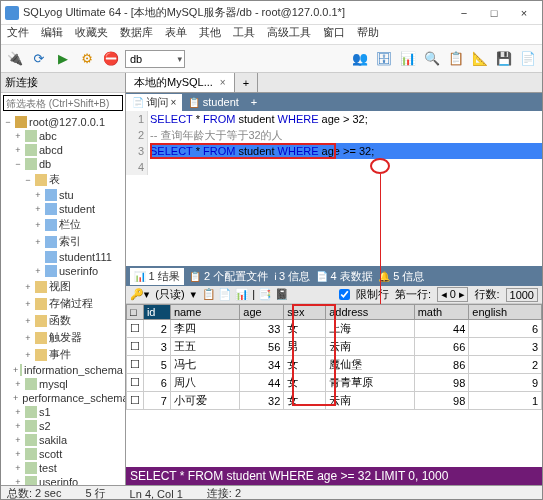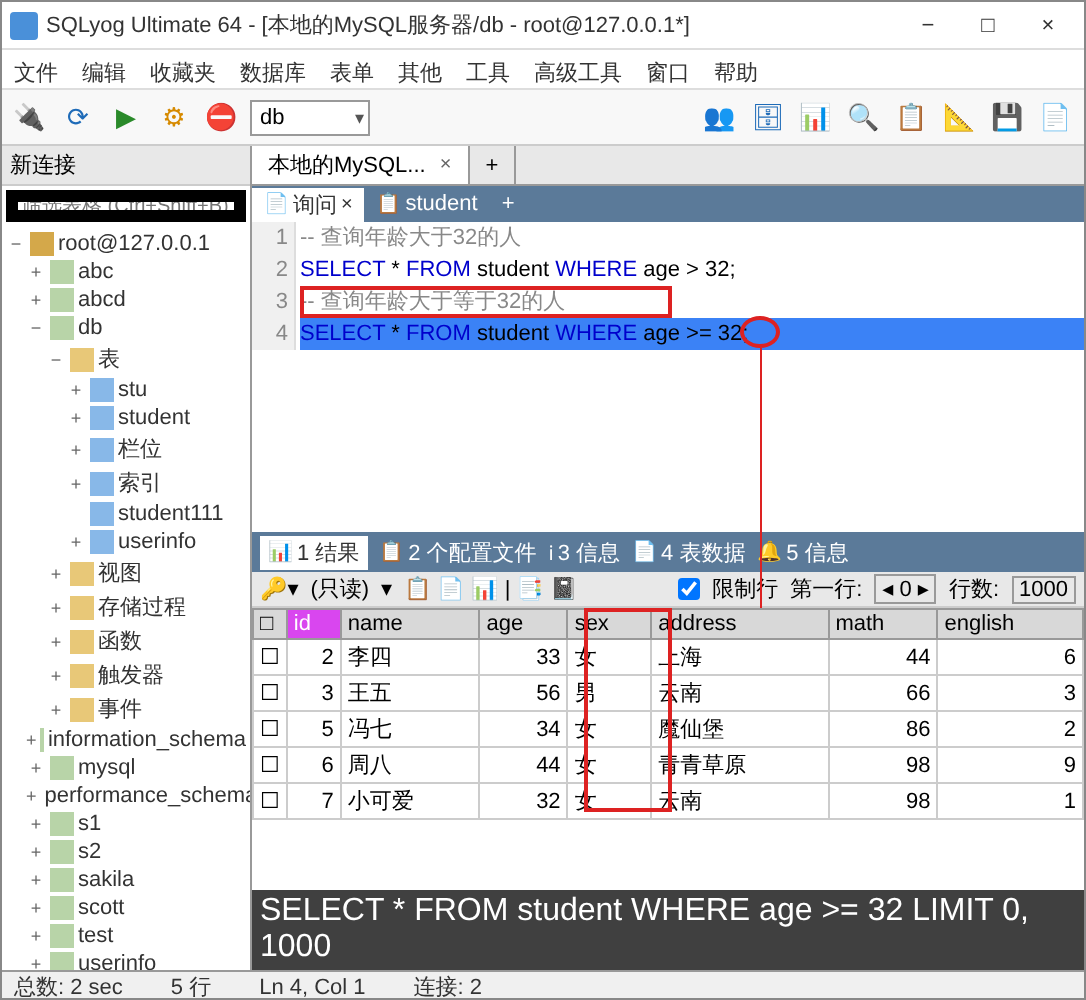--- a/index.html
+++ b/index.html
@@ -10,7 +10,7 @@
 .winbtns{display:flex;gap:2px}
 .winbtns span{width:28px;height:18px;display:flex;align-items:center;justify-content:center;color:#333}
 .winbtns span:last-child{color:#333}
-.menubar{height:20px;background:#fff;display:flex;align-items:flex-end;padding:0 6px;gap:12px;border-bottom:1px solid #ddd}
+.menubar{height:20px;background:#fff;display:flex;align-items:flex-start;padding:0 6px;gap:12px;border-bottom:1px solid #ddd}
 .menubar span{font-size:11px;color:#333}
 .toolbar{height:28px;background:#f8f8f8;display:flex;align-items:center;padding:0 4px;gap:4px;border-bottom:1px solid #ccc}
 .tbtn{width:20px;height:20px;display:flex;align-items:center;justify-content:center;font-size:13px}

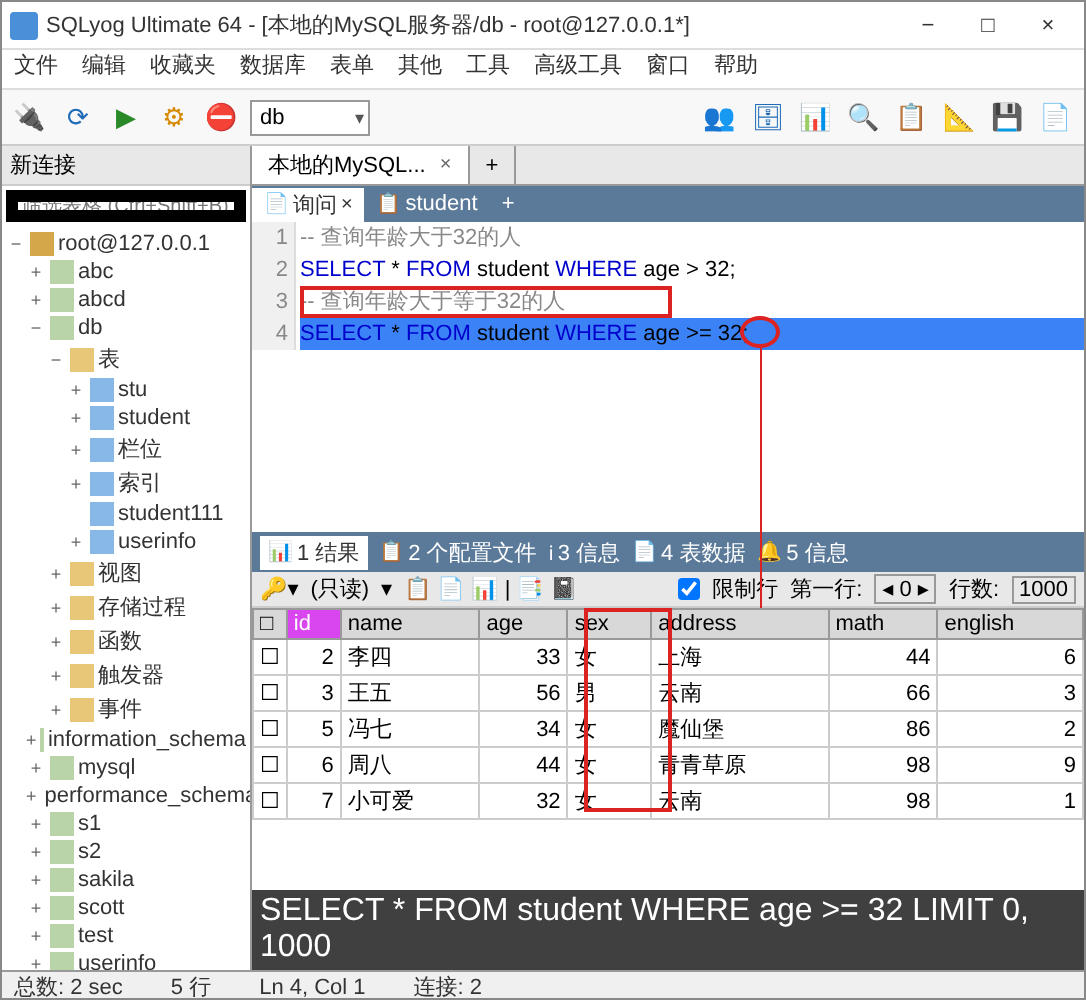--- a/index.html
+++ b/index.html
@@ -24,7 +24,7 @@
 .sidebar{width:125px;background:#fff;border-right:1px solid #999;display:flex;flex-direction:column}
 .sbhead{background:#e8e8e8;padding:2px 4px;font-size:11px;border-bottom:1px solid #ccc}
 .sbfilter{padding:2px}
-.sbfilter input{width:100%;height:16px;border:6px solid #000000;font-size:10px;padding:0 2px;color:#888}
+.sbfilter input{width:100%;height:16px;border:1px solid #000000;font-size:10px;padding:0 2px;color:#888}
 .tree{flex:1;overflow:auto;padding:2px 0}
 .tn{display:flex;align-items:center;padding:1px 2px;font-size:11px;color:#333;white-space:nowrap}
 .tn .exp{width:10px;text-align:center;color:#666;font-size:9px}

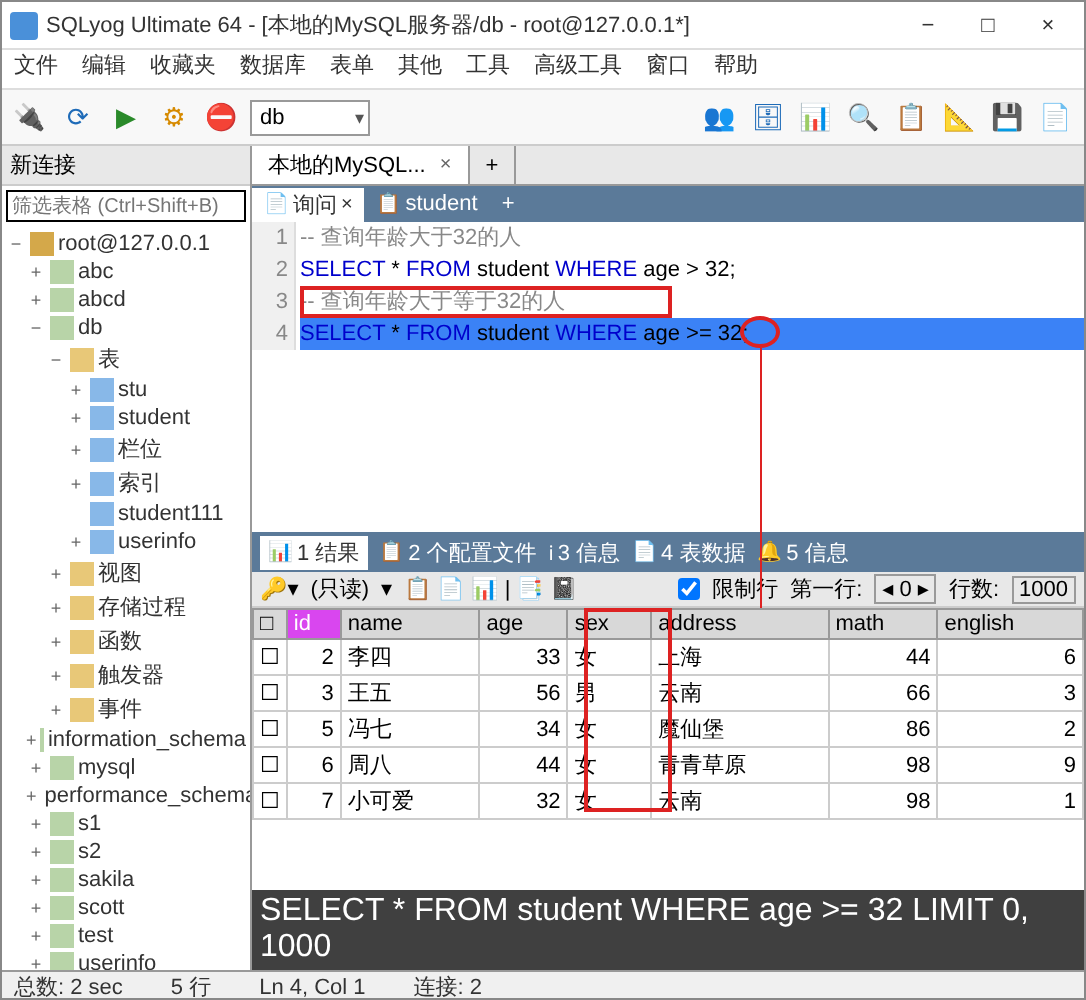--- a/index.html
+++ b/index.html
@@ -266,7 +266,6 @@
     <div class="code">
       <div class="gutter">1<br>2<br>3<br>4</div>
       <div class="codelines">
-        <div class="ln"><span class="cm">-- 查询年龄大于32的人</span></div>
         <div class="ln"><span class="kw">SELECT</span><span> * </span><span class="kw">FROM</span><span class="id"> student </span><span class="kw">WHERE</span><span> age &gt; 32;</span></div>
         <div class="ln"><span class="cm">-- 查询年龄大于等于32的人</span></div>
         <div class="ln" style="background:#3b82f6"><span class="kw">SELECT</span><span> * </span><span class="kw">FROM</span><span class="id"> student </span><span class="kw">WHERE</span><span> age </span><span>&gt;=</span><span> 32;</span></div>

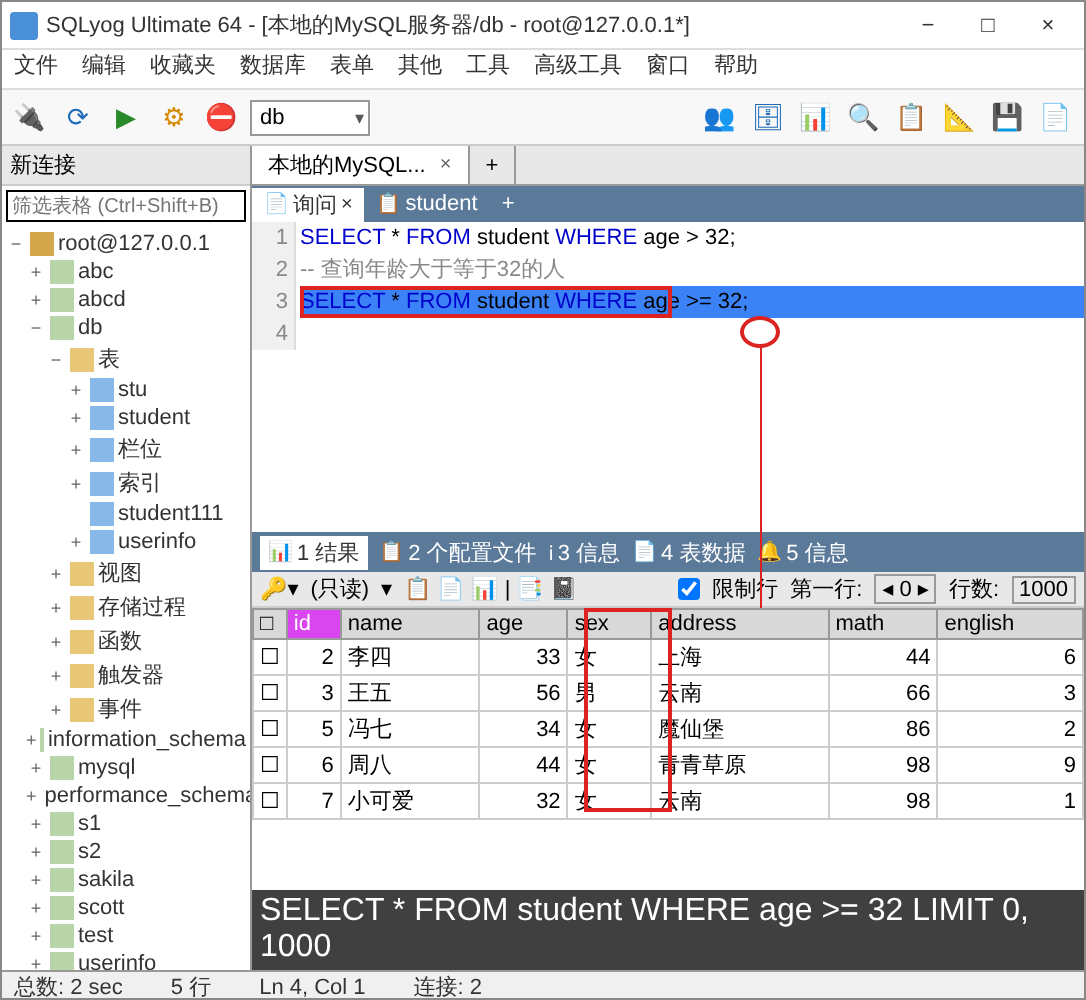--- a/index.html
+++ b/index.html
@@ -59,7 +59,7 @@
 .grid{background:#fff;overflow:auto}
 .grid table{border-collapse:collapse;width:100%}
 .grid th{background:#d8d8d8;border:1px solid #999;padding:1px 3px;font-size:11px;text-align:left;font-weight:normal}
-.grid th.idcol{background:#d946ef;color:#fff}
+.grid th.idcol{background:#0c4a6e;color:#fff}
 .grid td{border:1px solid #ccc;padding:1px 3px;font-size:11px;background:#fff}
 .grid td.ck{width:16px;text-align:center}
 .grid td.num{text-align:right}

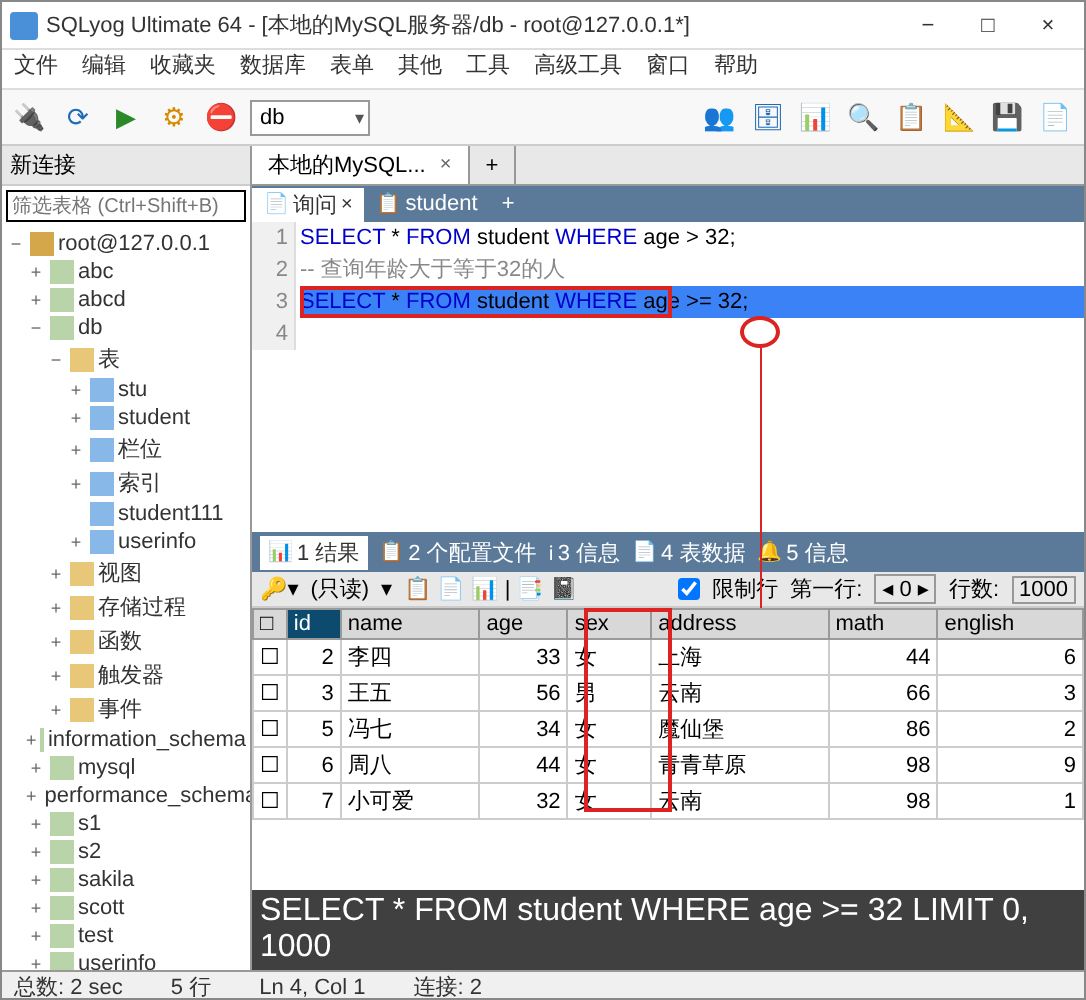--- a/index.html
+++ b/index.html
@@ -64,7 +64,7 @@
 .grid td.ck{width:16px;text-align:center}
 .grid td.num{text-align:right}
 .vbox{border:2px solid #d22;position:absolute}
-.statusq{background:#404040;color:#fff;padding:2px 4px;font-size:16px}
+.statusq{background:#701a75;color:#fff;padding:2px 4px;font-size:12px}
 .statusbar{height:16px;background:#f0f0f0;border-top:1px solid #999;display:flex;align-items:center;padding:0 6px;gap:24px;font-size:10px;color:#333}
 </style>
 </head>

